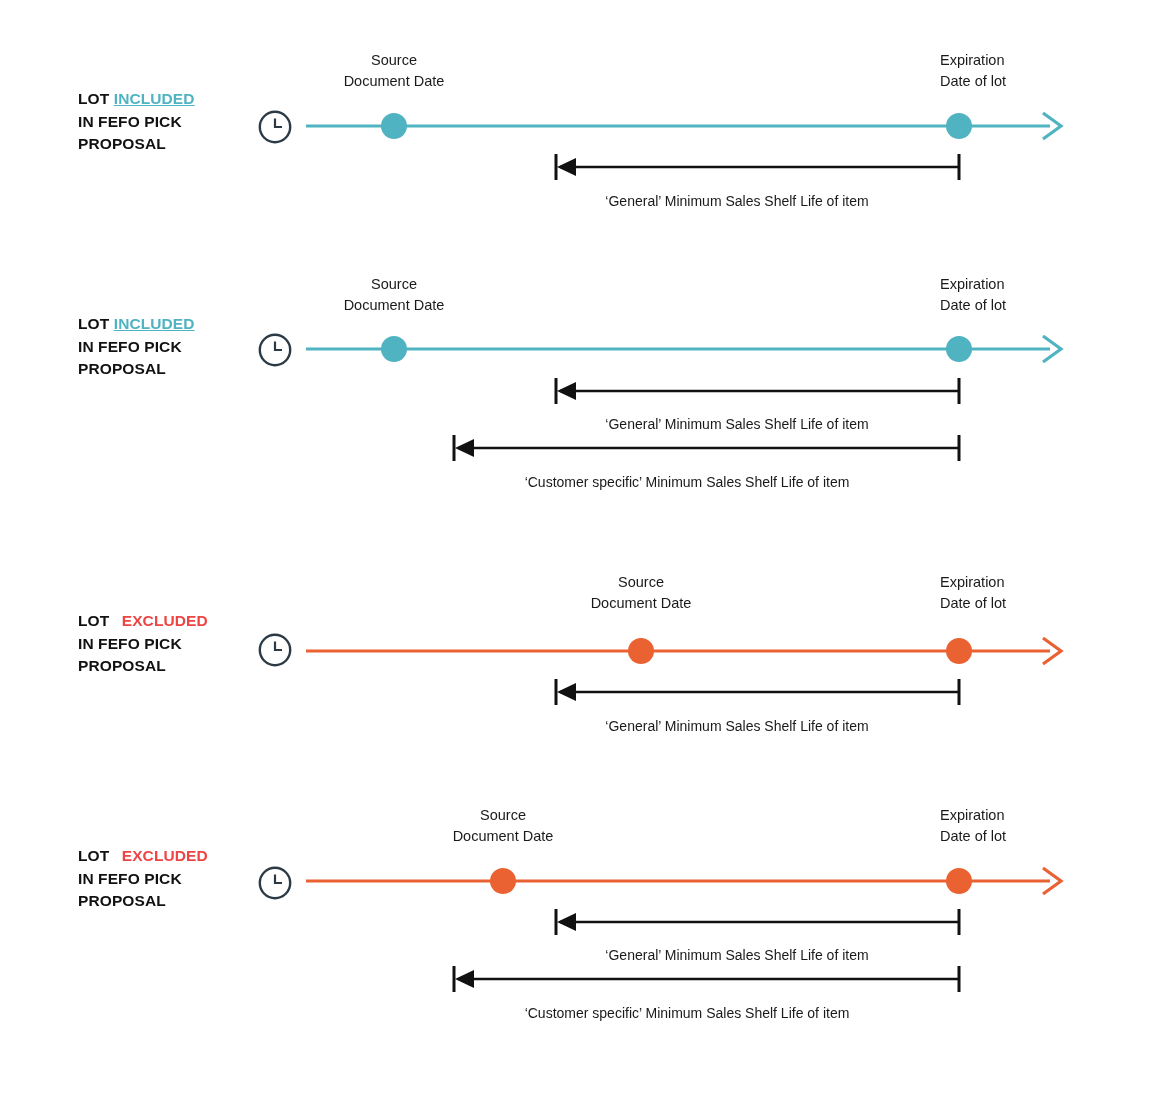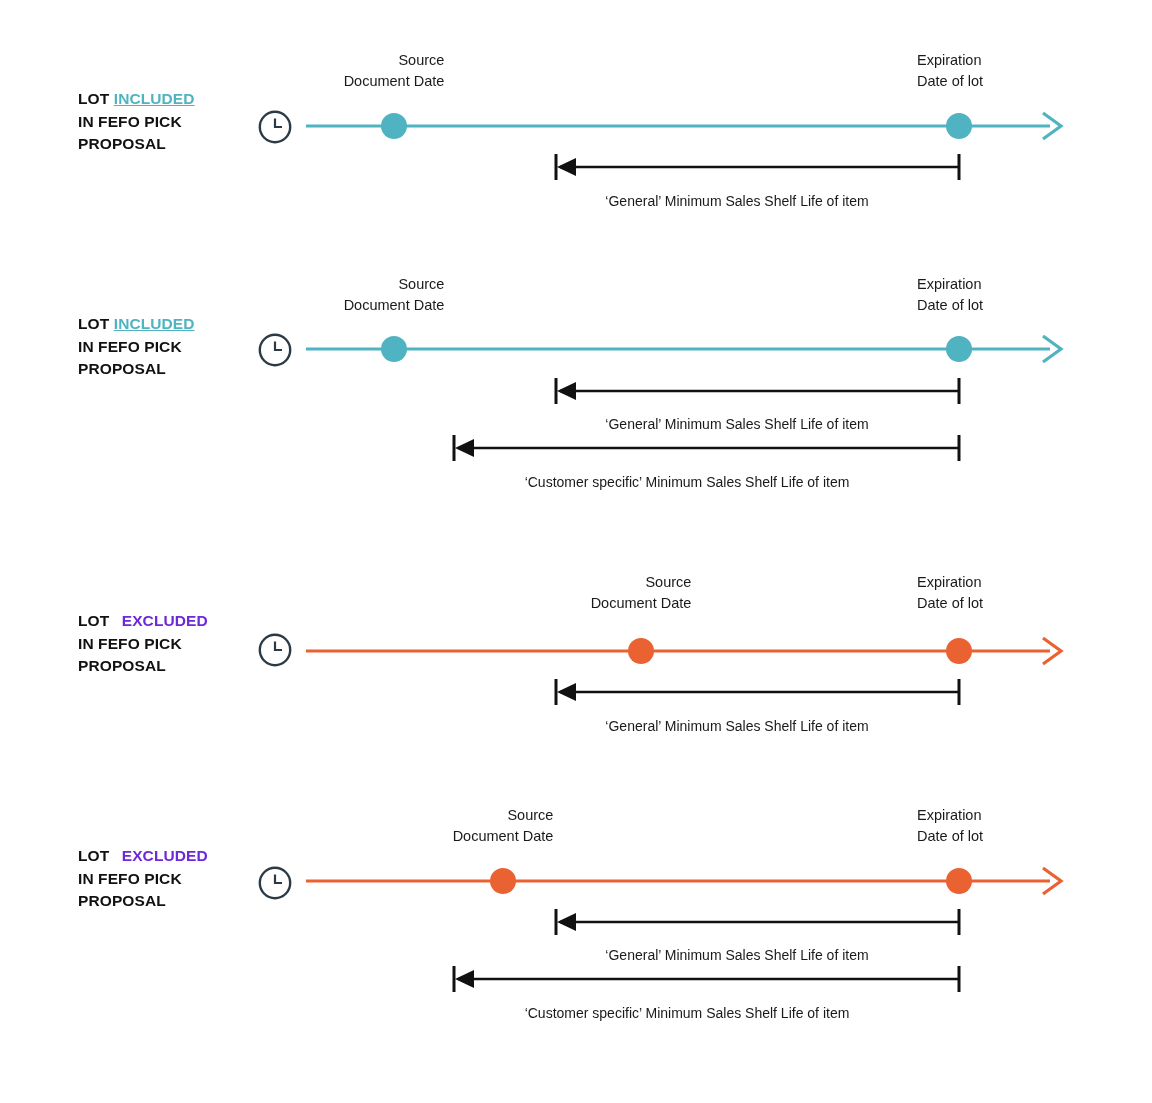--- a/index.html
+++ b/index.html
@@ -48,7 +48,7 @@
     color:#1a1a1a;
     white-space:nowrap;
   }
-  .endpoint-label.center{text-align:right;transform:translateX(-50%);}
+  .endpoint-label.center{text-align:center;transform:translateX(-50%);}
   .endpoint-label.left{text-align:left;}
 
   

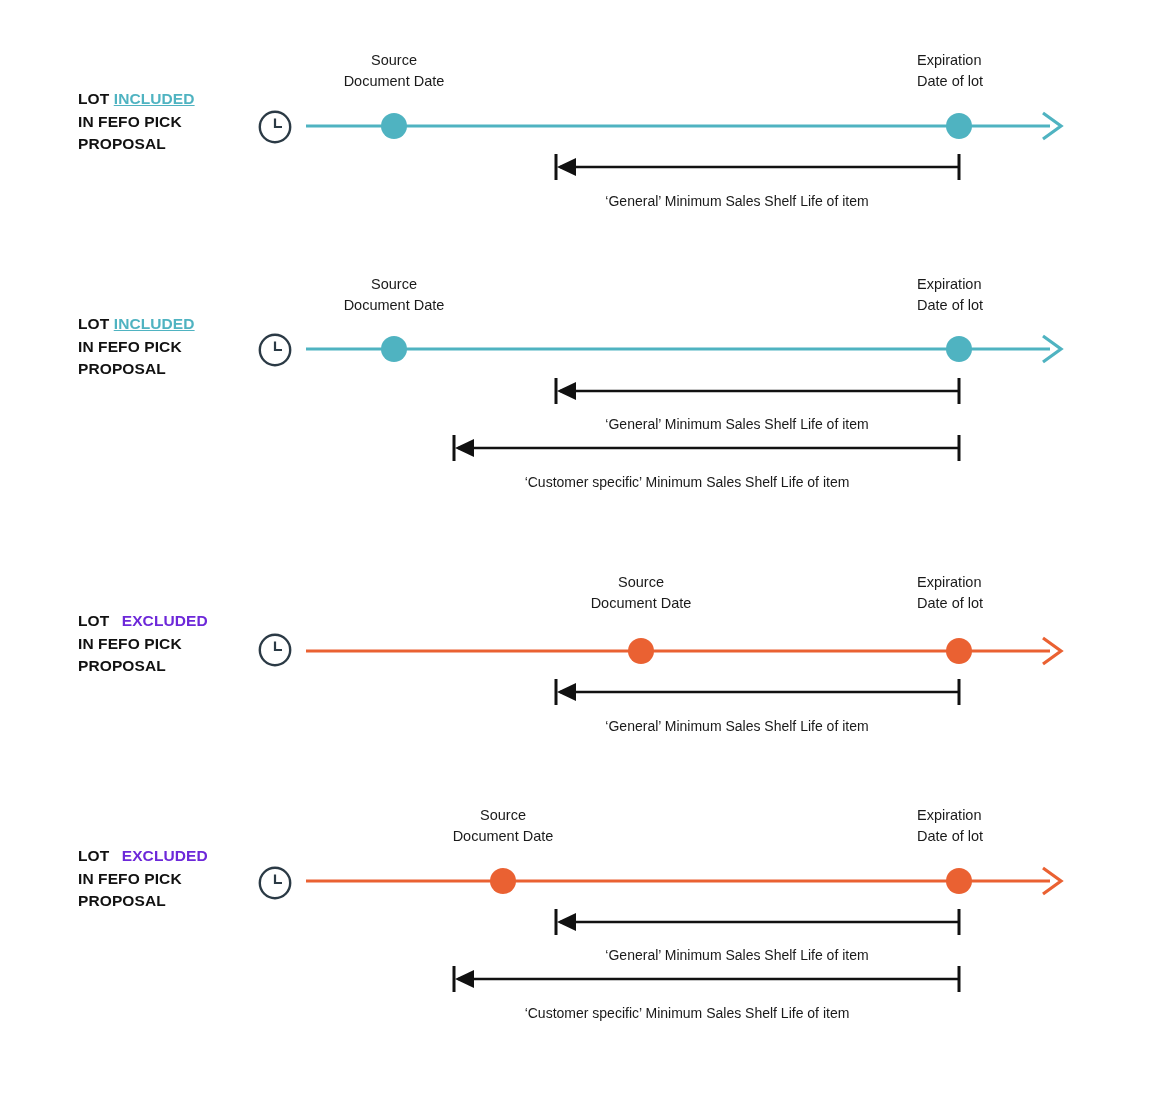--- a/index.html
+++ b/index.html
@@ -49,7 +49,7 @@
     white-space:nowrap;
   }
   .endpoint-label.center{text-align:center;transform:translateX(-50%);}
-  .endpoint-label.left{text-align:left;}
+  .endpoint-label.left{text-align:left;margin-left:23px;}
 
   
   .measure-caption{

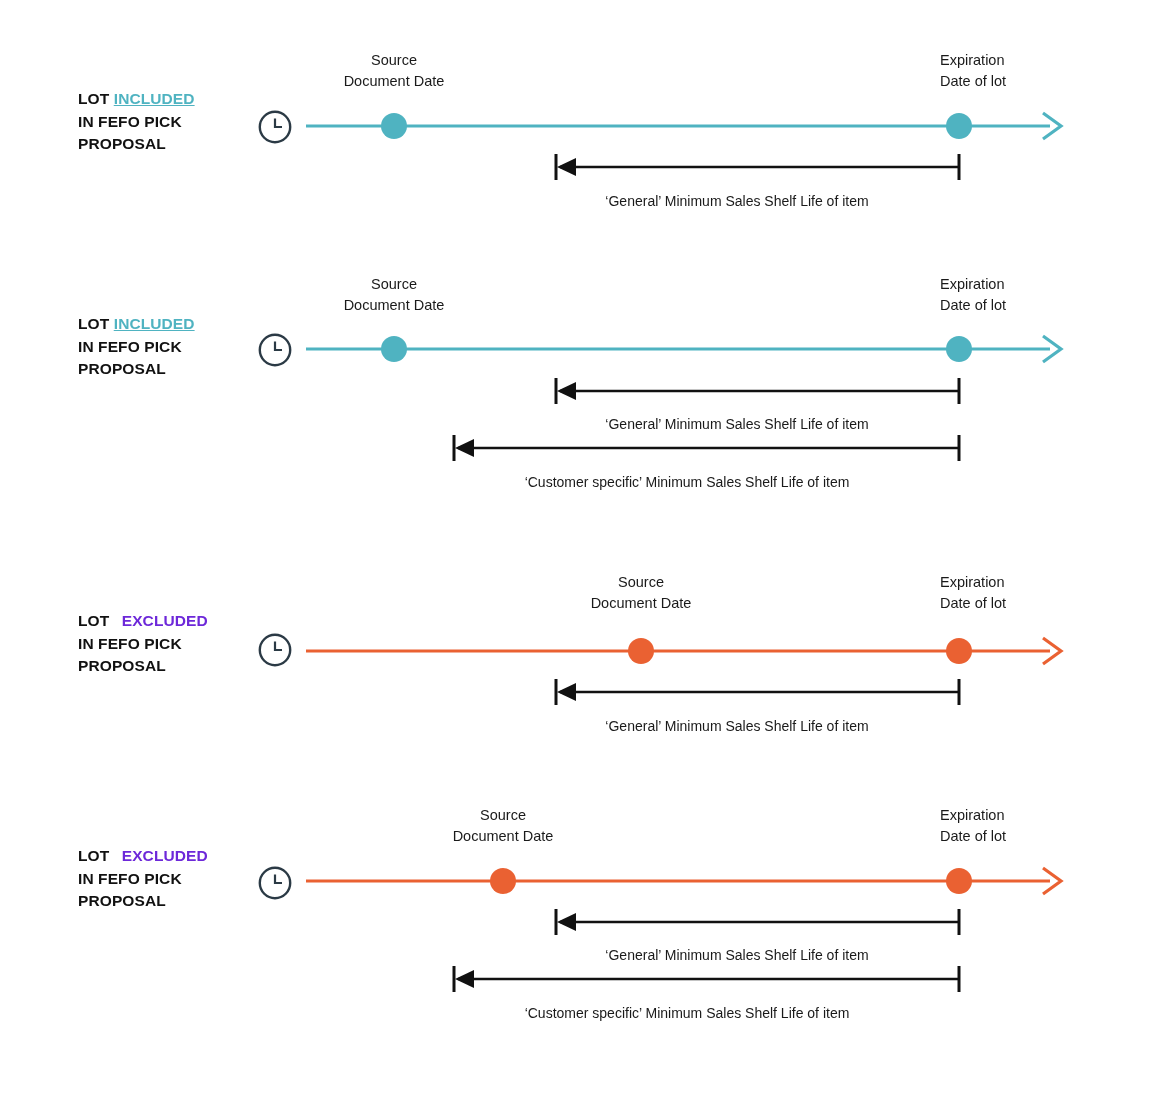--- a/index.html
+++ b/index.html
@@ -30,7 +30,7 @@
     text-transform:uppercase;
   }
   .status-block .hl-teal{color:#4FB3C1;text-decoration:underline;}
-  .status-block .hl-orange{color:#6d28d9;padding-left:8px;}
+  .status-block .hl-orange{color:#ef4444;padding-left:8px;}
   .status-line{white-space:nowrap;}
 
   

